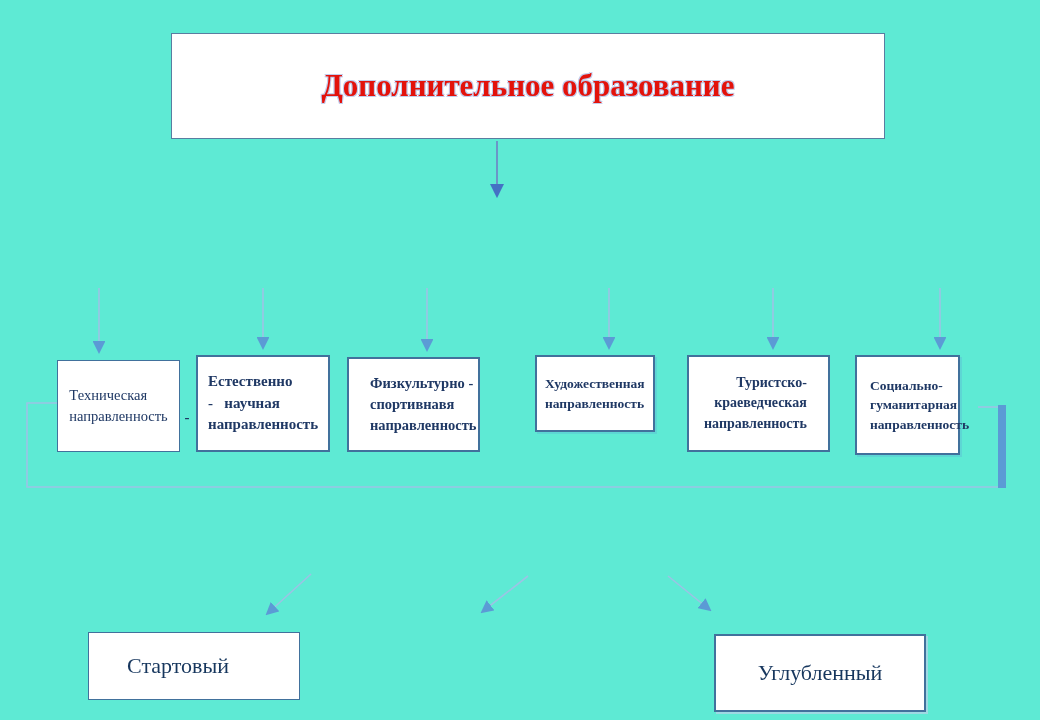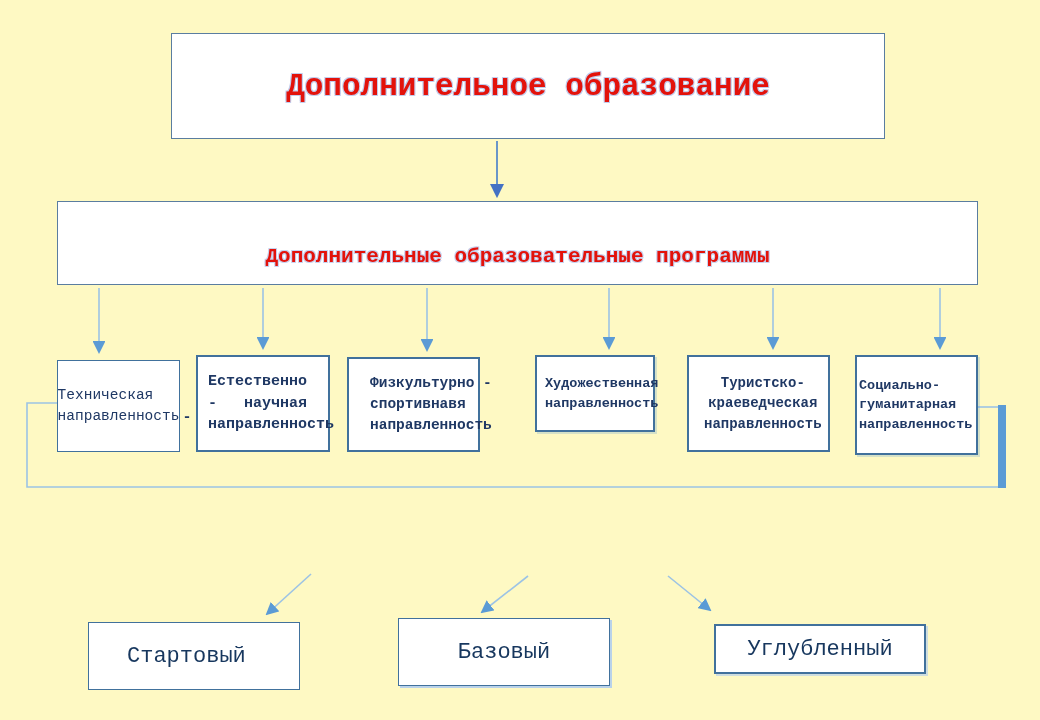--- a/index.html
+++ b/index.html
@@ -7,8 +7,8 @@
     position: relative;
     width: 1040px;
     height: 720px;
-    background: #fef9c3;
-    font-family: Liberation Mono, monospace;
+    background: #5eead4;
+    font-family: Liberation Serif, serif;
     overflow: hidden;
   }
   .box {

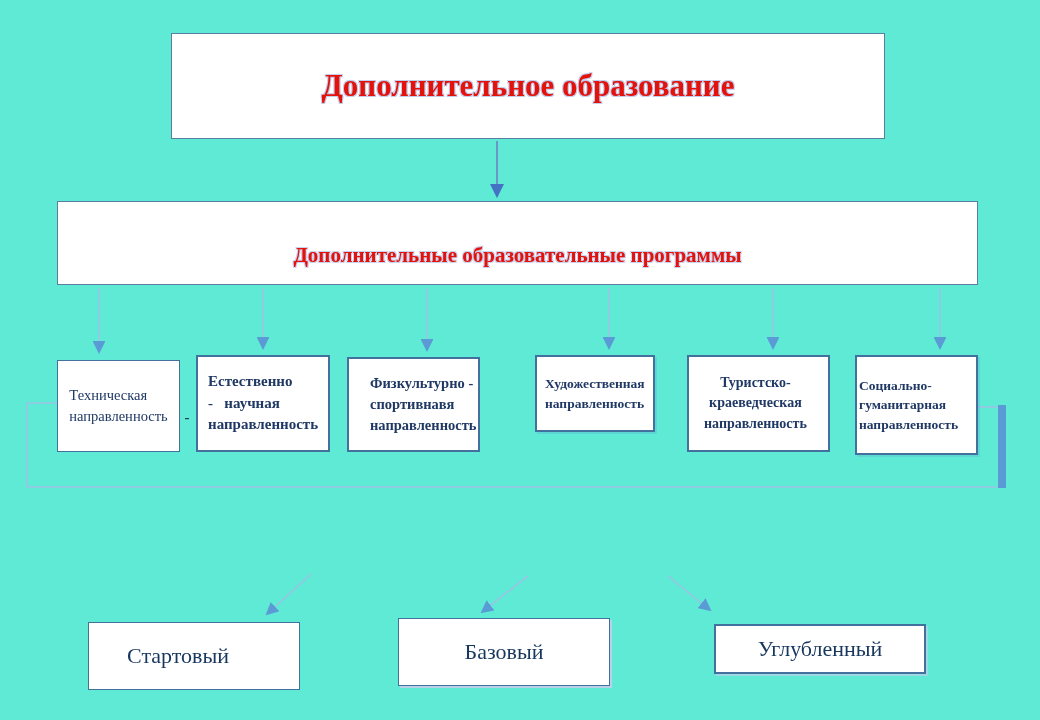--- a/index.html
+++ b/index.html
@@ -123,9 +123,6 @@
     <span class="title-text">Дополнительное образование</span>
   </div>
 
-  <div class="box programs-box">
-    <span class="programs-text">Дополнительные образовательные программы</span>
-  </div>
 
   <div class="box dir-box dir-1">
     <span>Техническая

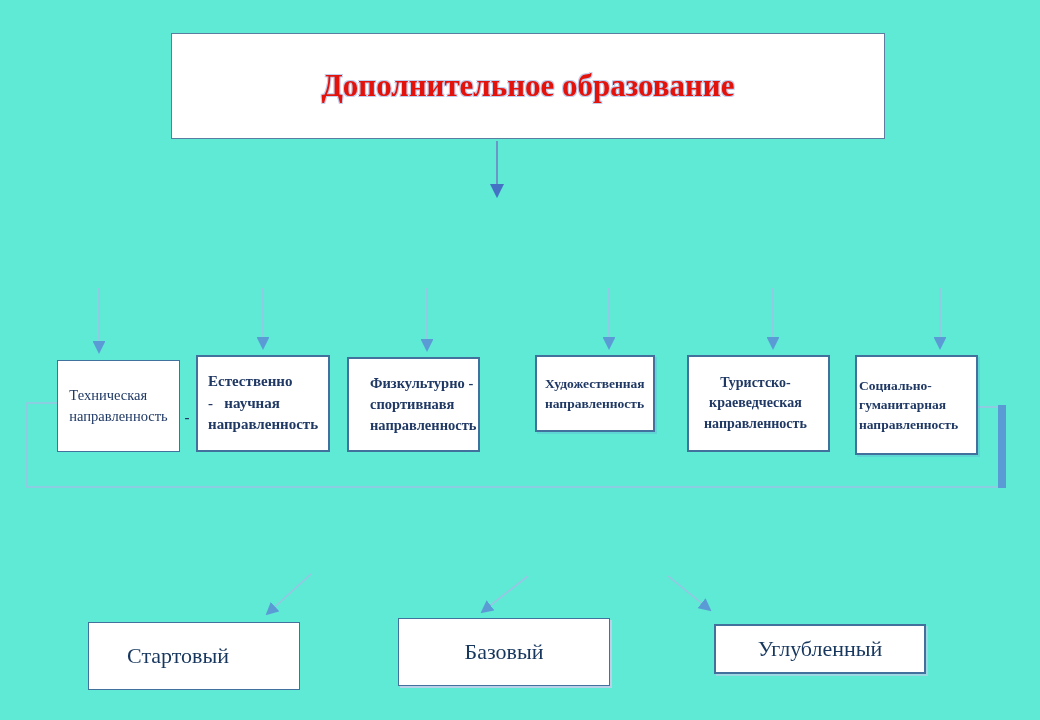--- a/index.html
+++ b/index.html
@@ -56,7 +56,7 @@
   .dir-2 { left: 196px; top: 355px; width: 134px; height: 97px;  font-weight: bold; font-size: 15px; text-align: left; justify-content: flex-start; padding-left: 10px; }
   .dir-3 { left: 347px; top: 357px; width: 133px; height: 95px;  font-weight: bold; text-align: left; justify-content: flex-start; padding-left: 21px; }
   .dir-4 { left: 535px; top: 355px; width: 120px; height: 77px; font-weight: bold; font-size: 13.5px; text-align: left; justify-content: flex-start; padding-left: 8px; box-shadow: 2px 2px 0 rgba(91,155,213,0.25); }
-  .dir-5 { left: 687px; top: 355px; width: 143px; height: 97px;  font-weight: bold; font-size: 14px; text-align: center; justify-content: flex-start; padding-left: 15px; }
+  .dir-5 { left: 687px; top: 355px; width: 143px; height: 97px;  font-weight: bold; font-size: 14px; text-align: right; justify-content: flex-start; padding-left: 15px; }
   .dir-6 { left: 855px; top: 355px; width: 123px; height: 100px; font-weight: bold; font-size: 13.5px; text-align: left; justify-content: flex-start; padding-left: 2px; box-shadow: 2px 2px 0 rgba(91,155,213,0.25); }
   .dash-sep {
     position: absolute;

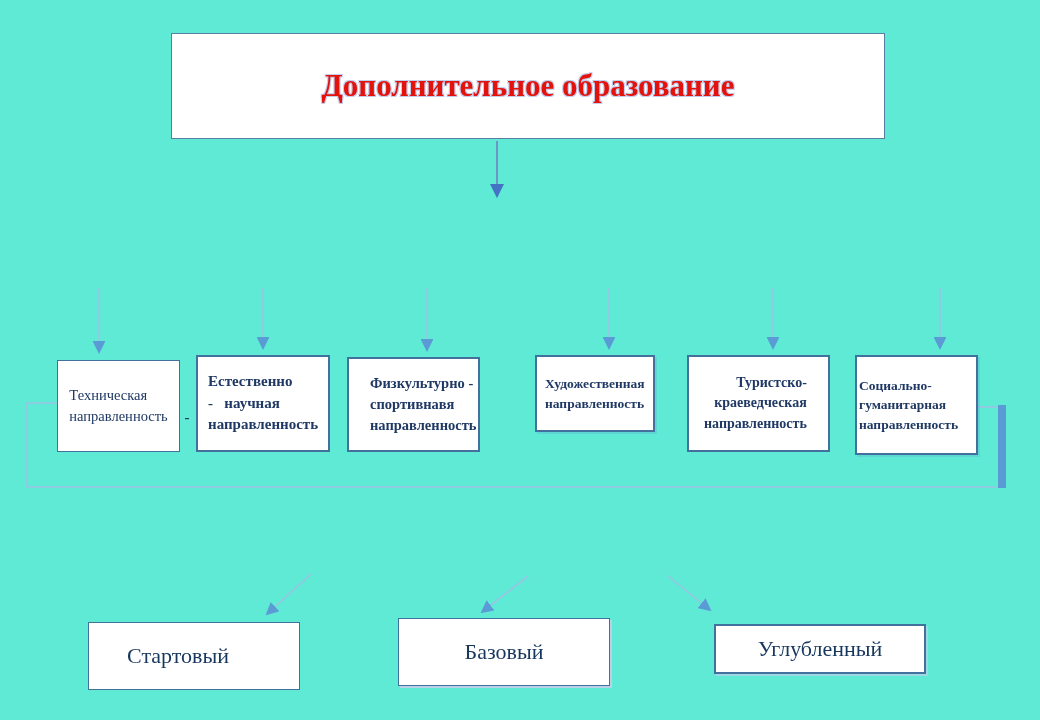--- a/index.html
+++ b/index.html
@@ -57,7 +57,7 @@
   .dir-3 { left: 347px; top: 357px; width: 133px; height: 95px;  font-weight: bold; text-align: left; justify-content: flex-start; padding-left: 21px; }
   .dir-4 { left: 535px; top: 355px; width: 120px; height: 77px; font-weight: bold; font-size: 13.5px; text-align: left; justify-content: flex-start; padding-left: 8px; box-shadow: 2px 2px 0 rgba(91,155,213,0.25); }
   .dir-5 { left: 687px; top: 355px; width: 143px; height: 97px;  font-weight: bold; font-size: 14px; text-align: right; justify-content: flex-start; padding-left: 15px; }
-  .dir-6 { left: 855px; top: 355px; width: 123px; height: 100px; font-weight: bold; font-size: 13.5px; text-align: left; justify-content: flex-start; padding-left: 2px; box-shadow: 2px 2px 0 rgba(91,155,213,0.25); }
+  .dir-6 { left: 855px; top: 355px; width: 105px; height: 100px; font-weight: bold; font-size: 13.5px; text-align: left; justify-content: flex-start; padding-left: 13px; box-shadow: 2px 2px 0 rgba(91,155,213,0.25); }
   .dash-sep {
     position: absolute;
     left: 180px; top: 406px; width: 14px; height: 22px;

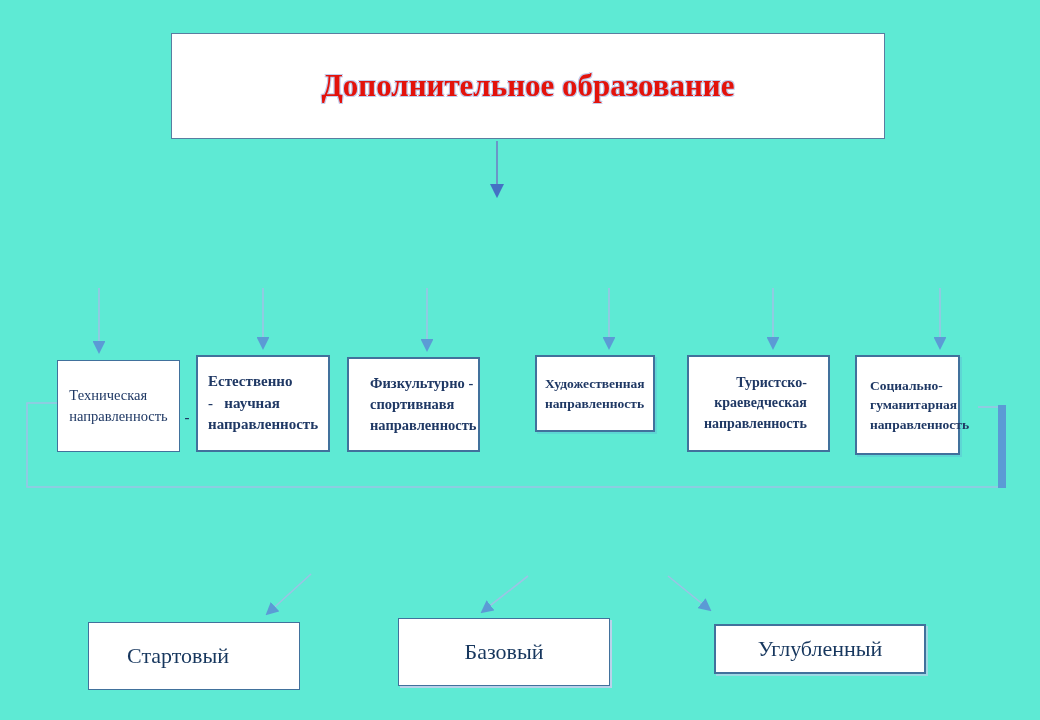--- a/index.html
+++ b/index.html
@@ -74,6 +74,7 @@
     border: 1.5px solid #41719c;
     color: #17375e;
     font-size: 22px;
+    margin-top: 10px;
   }
   .lvl-1 { left: 88px;  top: 622px; width: 212px; height: 68px; justify-content: flex-start; padding-left: 38px; }
   .lvl-2 { left: 398px; top: 618px; width: 212px; height: 68px; box-shadow: 2px 2px 0 #b9d2ea; }

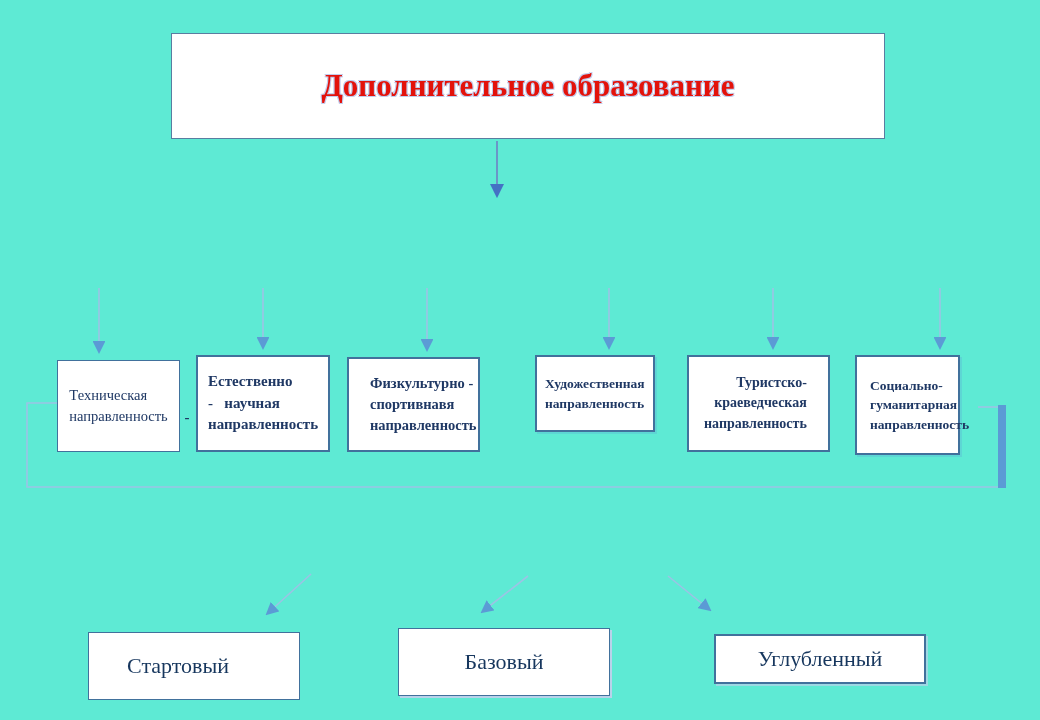--- a/index.html
+++ b/index.html
@@ -159,9 +159,6 @@
   <div class="box bottom-box lvl-1">
     <span>Стартовый</span>
   </div>
-  <div class="box bottom-box lvl-2">
-    <span>Базовый</span>
-  </div>
   <div class="box bottom-box lvl-3">
     <span>Углубленный</span>
   </div>

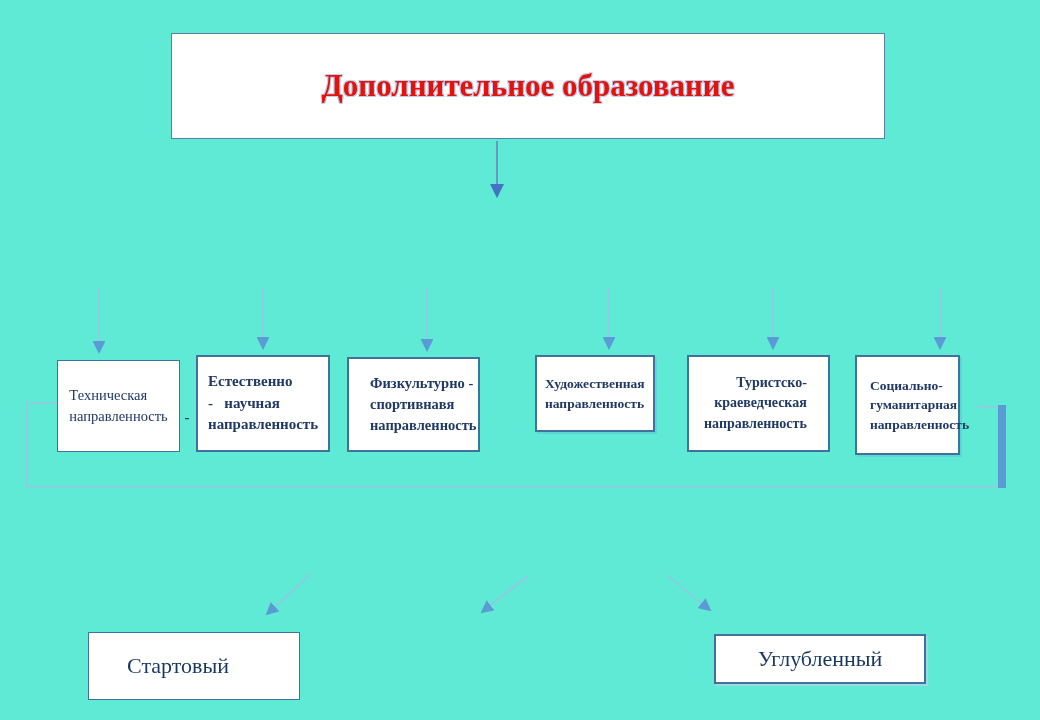--- a/index.html
+++ b/index.html
@@ -78,7 +78,7 @@
   }
   .lvl-1 { left: 88px;  top: 622px; width: 212px; height: 68px; justify-content: flex-start; padding-left: 38px; }
   .lvl-2 { left: 398px; top: 618px; width: 212px; height: 68px; box-shadow: 2px 2px 0 #b9d2ea; }
-  .lvl-3 { left: 714px; top: 624px; width: 212px; height: 50px; border-width: 2px; box-shadow: 2px 2px 0 rgba(185,210,234,0.7); }
+  .lvl-3 { left: 714px; top: 624px; width: 212px; height: 78px; border-width: 2px; box-shadow: 2px 2px 0 rgba(185,210,234,0.7); }
   
   #connectors {
     position: absolute;

